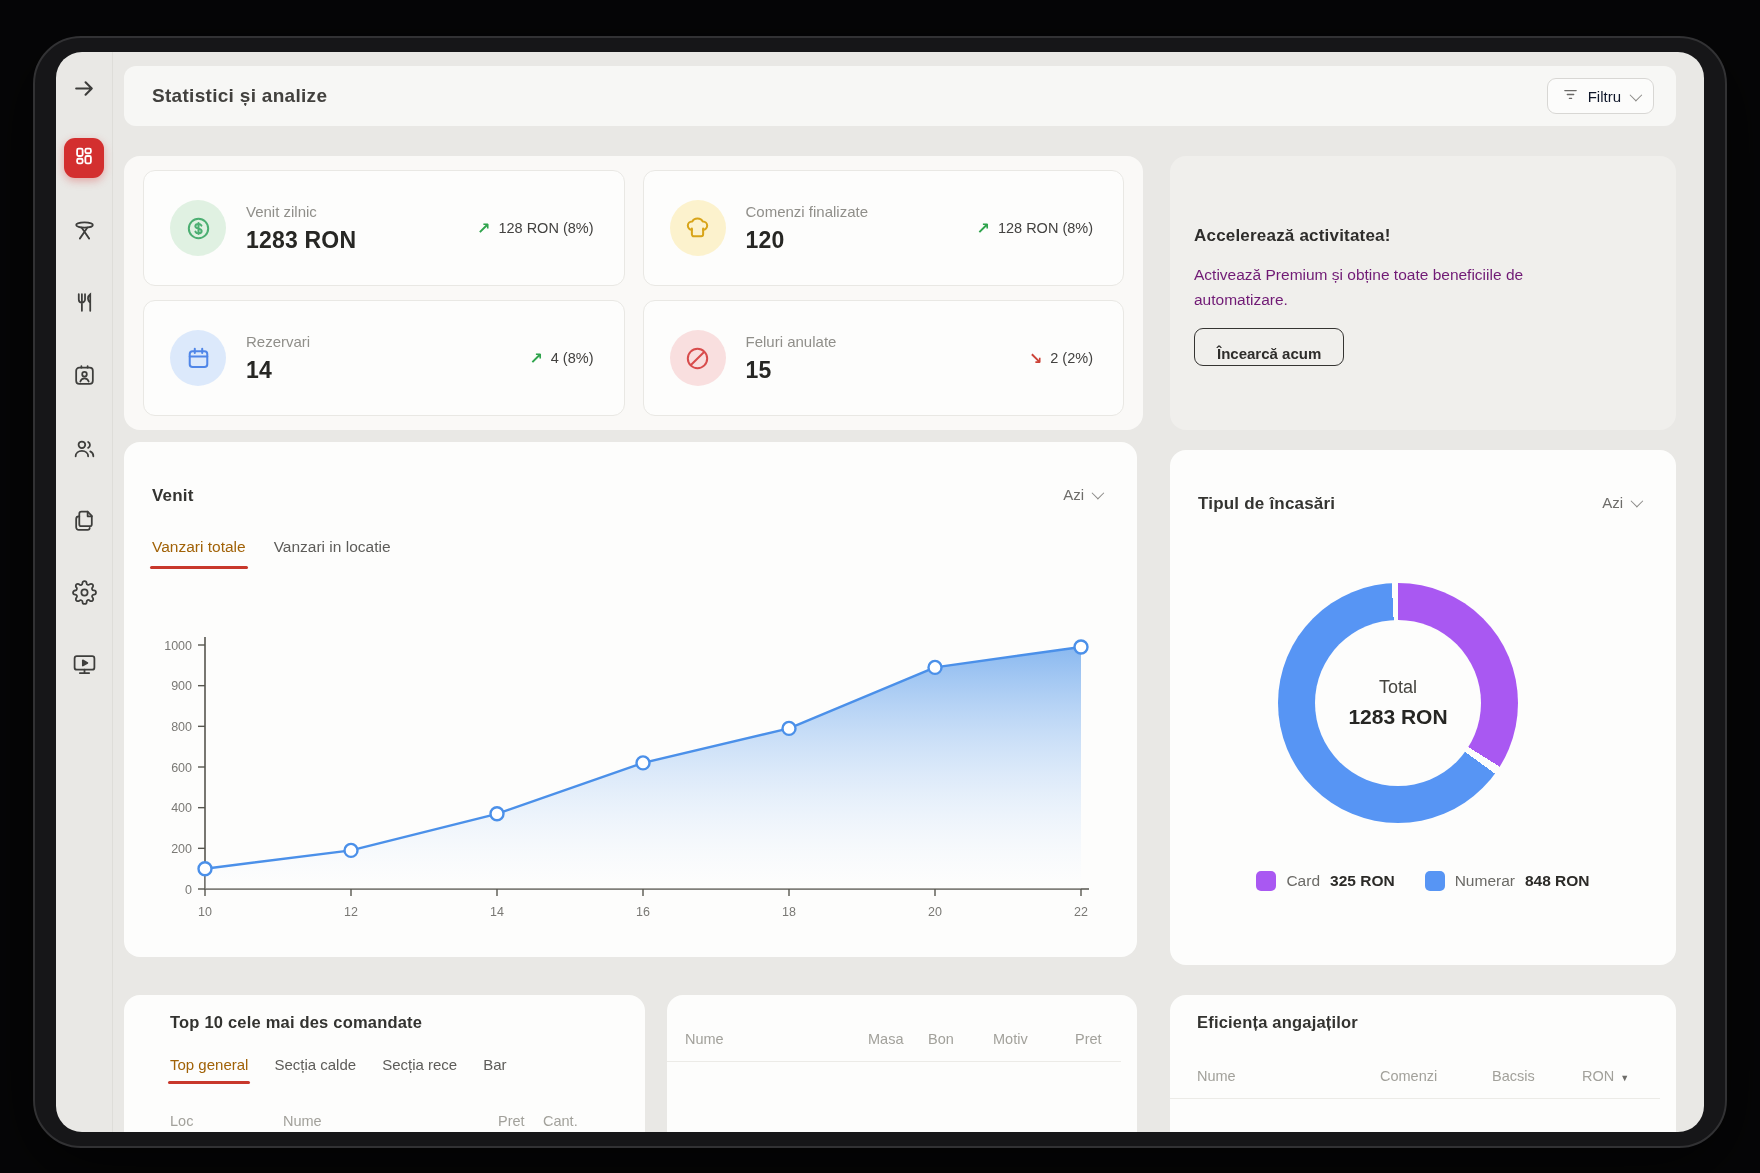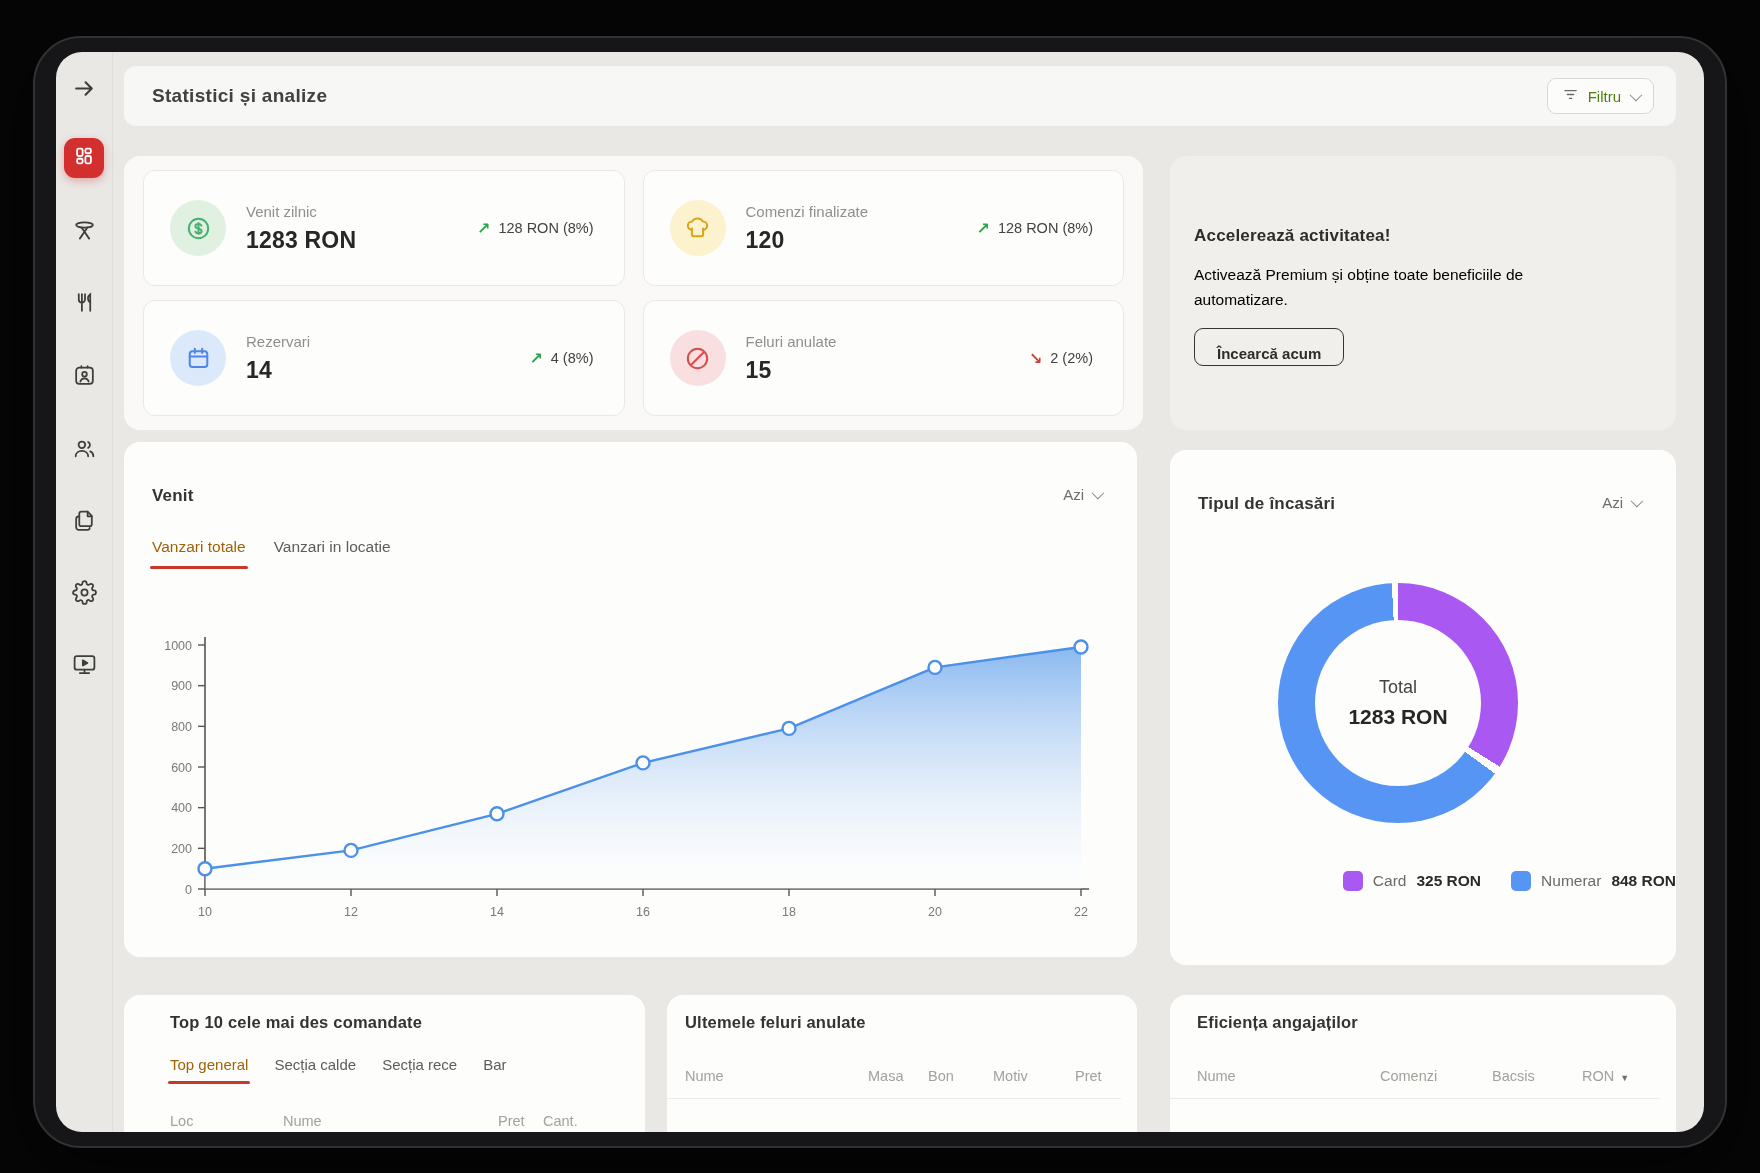--- a/index.html
+++ b/index.html
@@ -27,7 +27,7 @@
             border-radius:12px; display:flex; align-items:center; padding:0 22px 0 28px; }
   .topbar-title { font-size:19px; font-weight:bold; color:#42413e; letter-spacing:.3px; }
   .filter-btn { margin-left:auto; height:36px; display:flex; align-items:center; gap:9px; padding:0 14px;
-                background:#fcfcfb; border:1px solid #d8d7d4; border-radius:9px; color:#4d7c0f;
+                background:#fcfcfb; border:1px solid #d8d7d4; border-radius:9px; color:#0f172a;
                 font-size:15px; cursor:pointer;text-align:center; }
   .chev { width:9px; height:9px; border-right:1.6px solid #8a8986; border-bottom:1.6px solid #8a8986;
           transform:rotate(45deg) translateY(-2px); display:inline-block; }

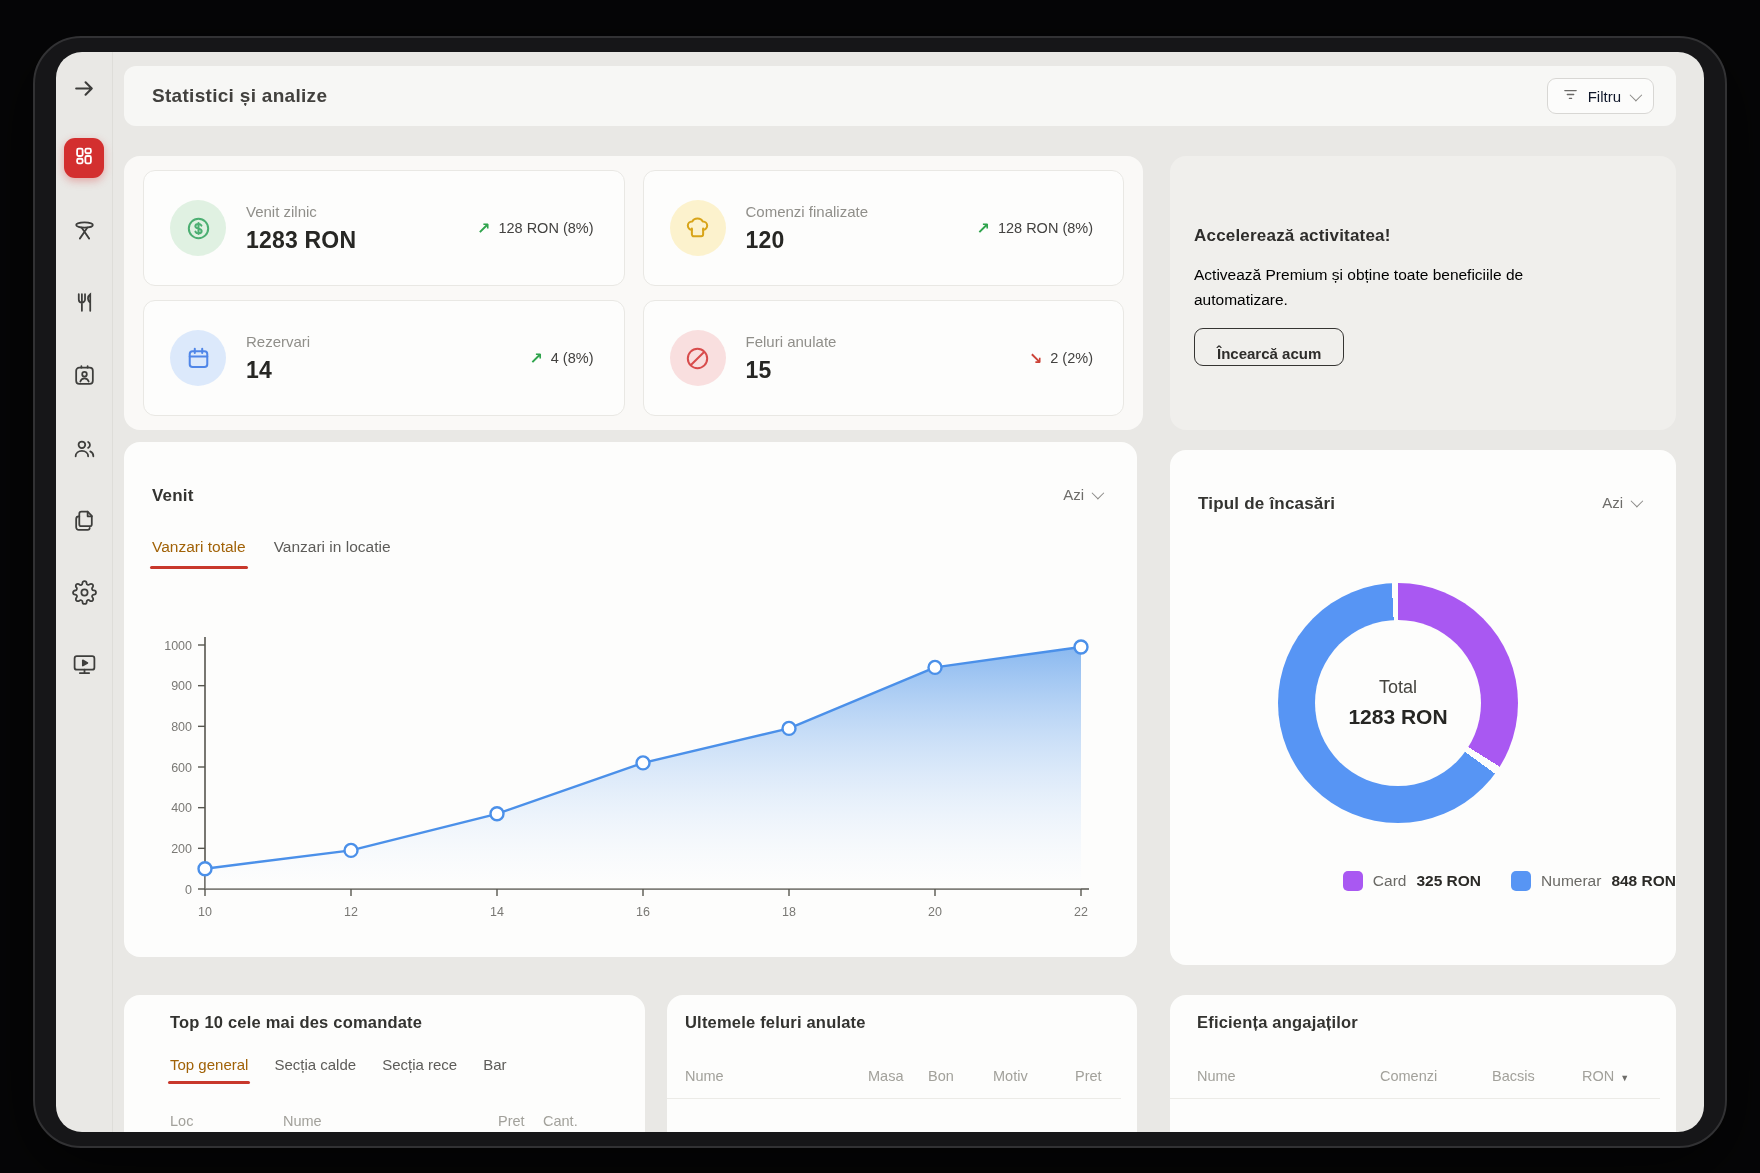--- a/index.html
+++ b/index.html
@@ -49,7 +49,7 @@
   .promo { position:absolute; left:1114px; top:104px; width:506px; height:274px; background:#f0efec;
            border-radius:16px; padding:70px 24px 0 24px; }
   .promo-title { font-size:17px; font-weight:bold; color:#2e2d2b; letter-spacing:.2px; }
-  .promo-body { margin-top:16px; font-size:15.5px; line-height:25px; color:#000000; max-width:368px; }
+  .promo-body { margin-top:16px; font-size:15.5px; line-height:25px; color:#701a75; max-width:368px; }
   .promo-btn { margin-top:16px; height:38px; padding:16px 22px; background:transparent;
                border:1.7px solid #353432; border-radius:9px; font-size:15px; font-weight:bold;
                color:#2e2d2b; cursor:pointer; font-family:inherit; }

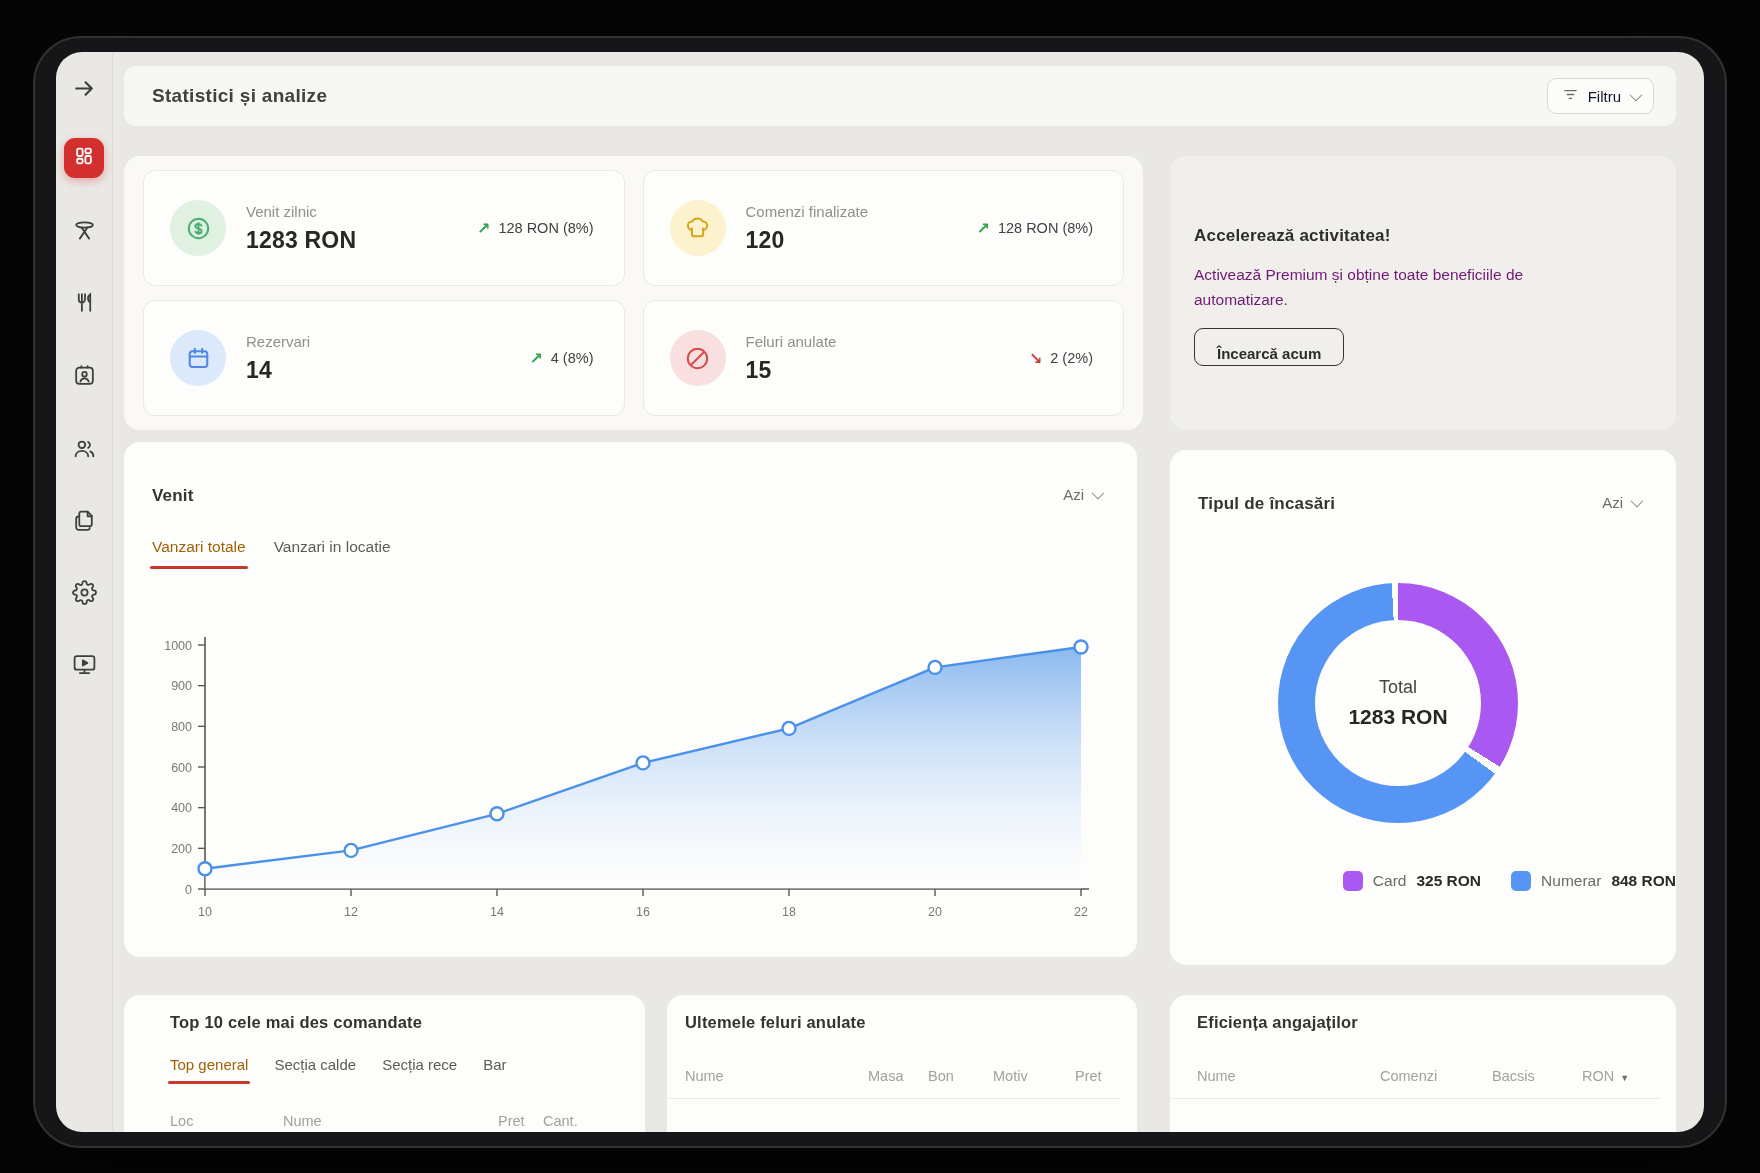--- a/index.html
+++ b/index.html
@@ -76,7 +76,7 @@
                 display:flex; flex-direction:column; align-items:center; justify-content:center; gap:7px; }
   .donut-total-label { font-size:18px; color:#45443f; }
   .donut-total-value { font-size:21px; font-weight:bold; color:#262623; }
-  .legend { position:absolute; left:0; top:421px; width:100%; display:flex; justify-content:flex-end; gap:30px; }
+  .legend { position:absolute; left:0; top:421px; width:100%; display:flex; justify-content:center; gap:30px; }
   .legend-item { display:flex; align-items:center; gap:10px; }
   .legend-swatch { width:20px; height:20px; border-radius:5px; }
   .legend-name { font-size:15.5px; color:#6b6a66; }

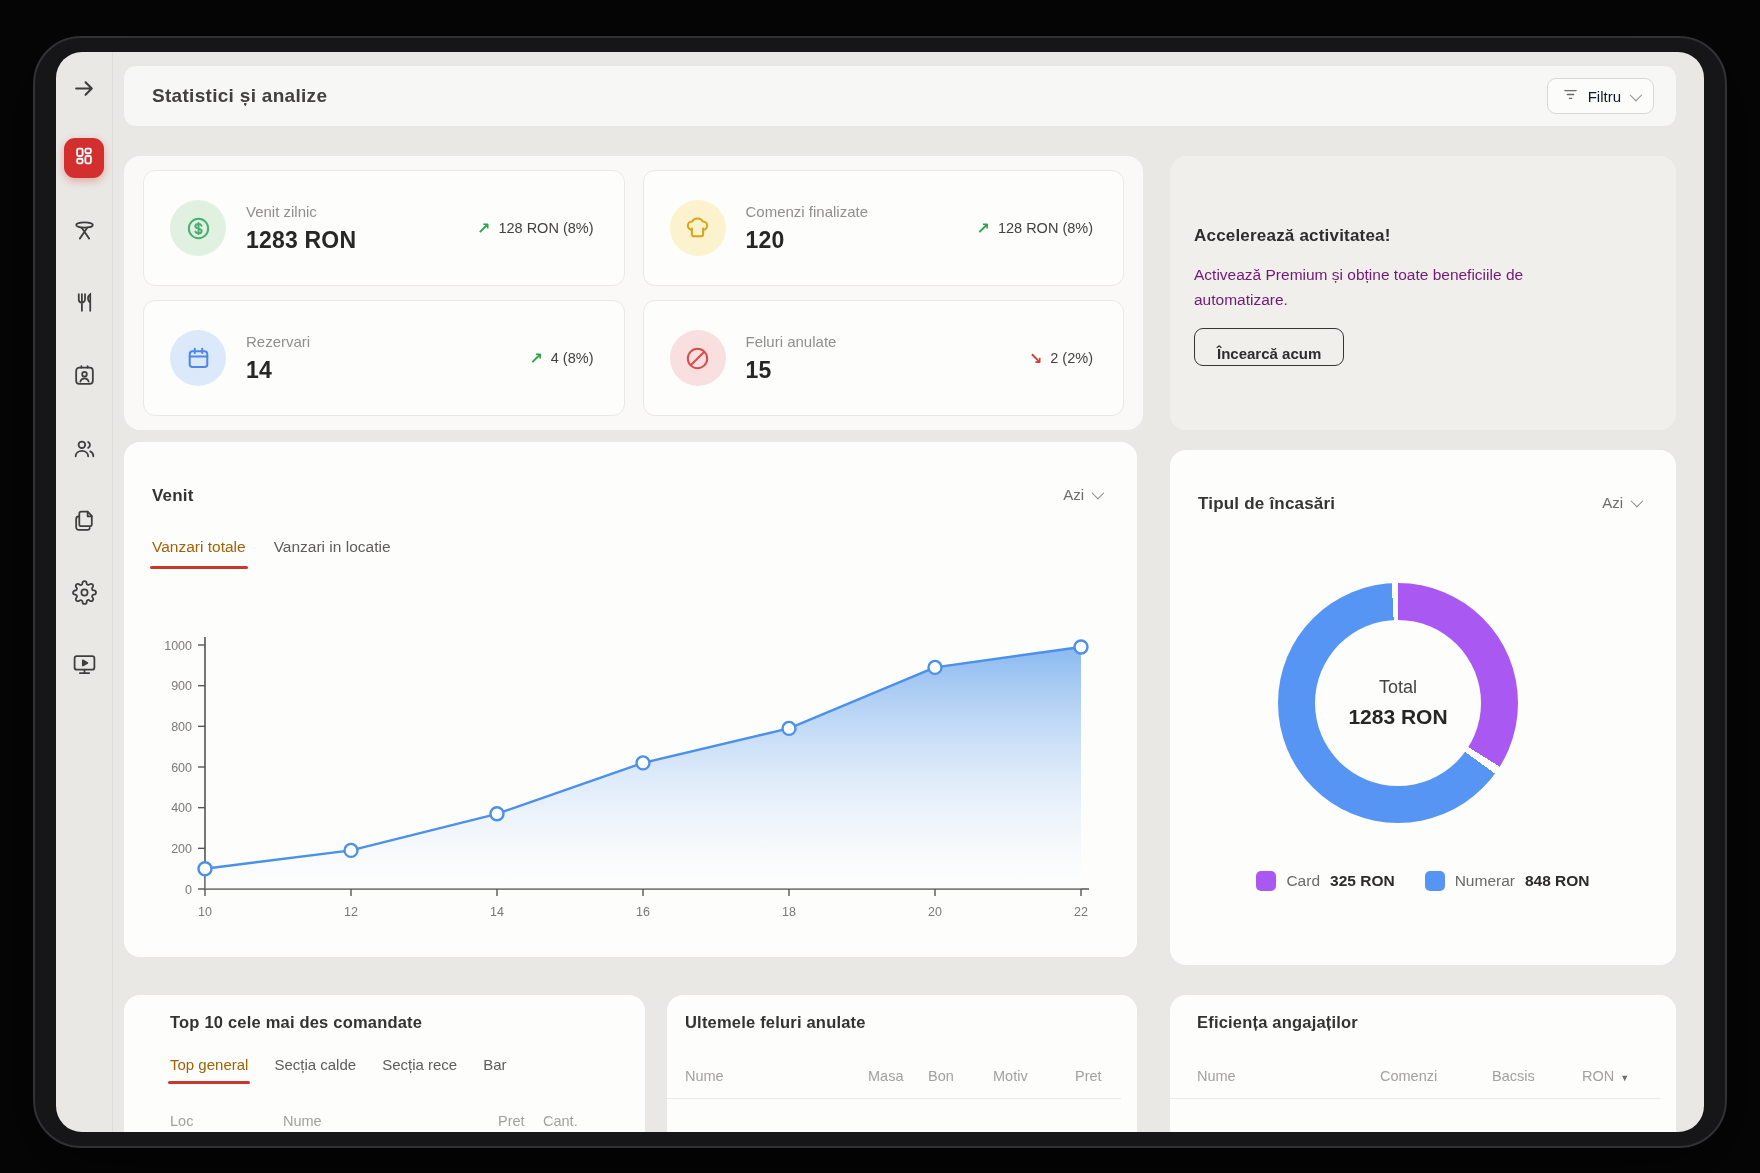--- a/index.html
+++ b/index.html
@@ -384,7 +384,6 @@
     </section>
 
     <section class="card bcard bcard-b">
-      <div class="bcard-title">Ultemele feluri anulate</div>
       <div class="thead thead-b">
         <span>Nume</span>
         <span>Masa</span>

